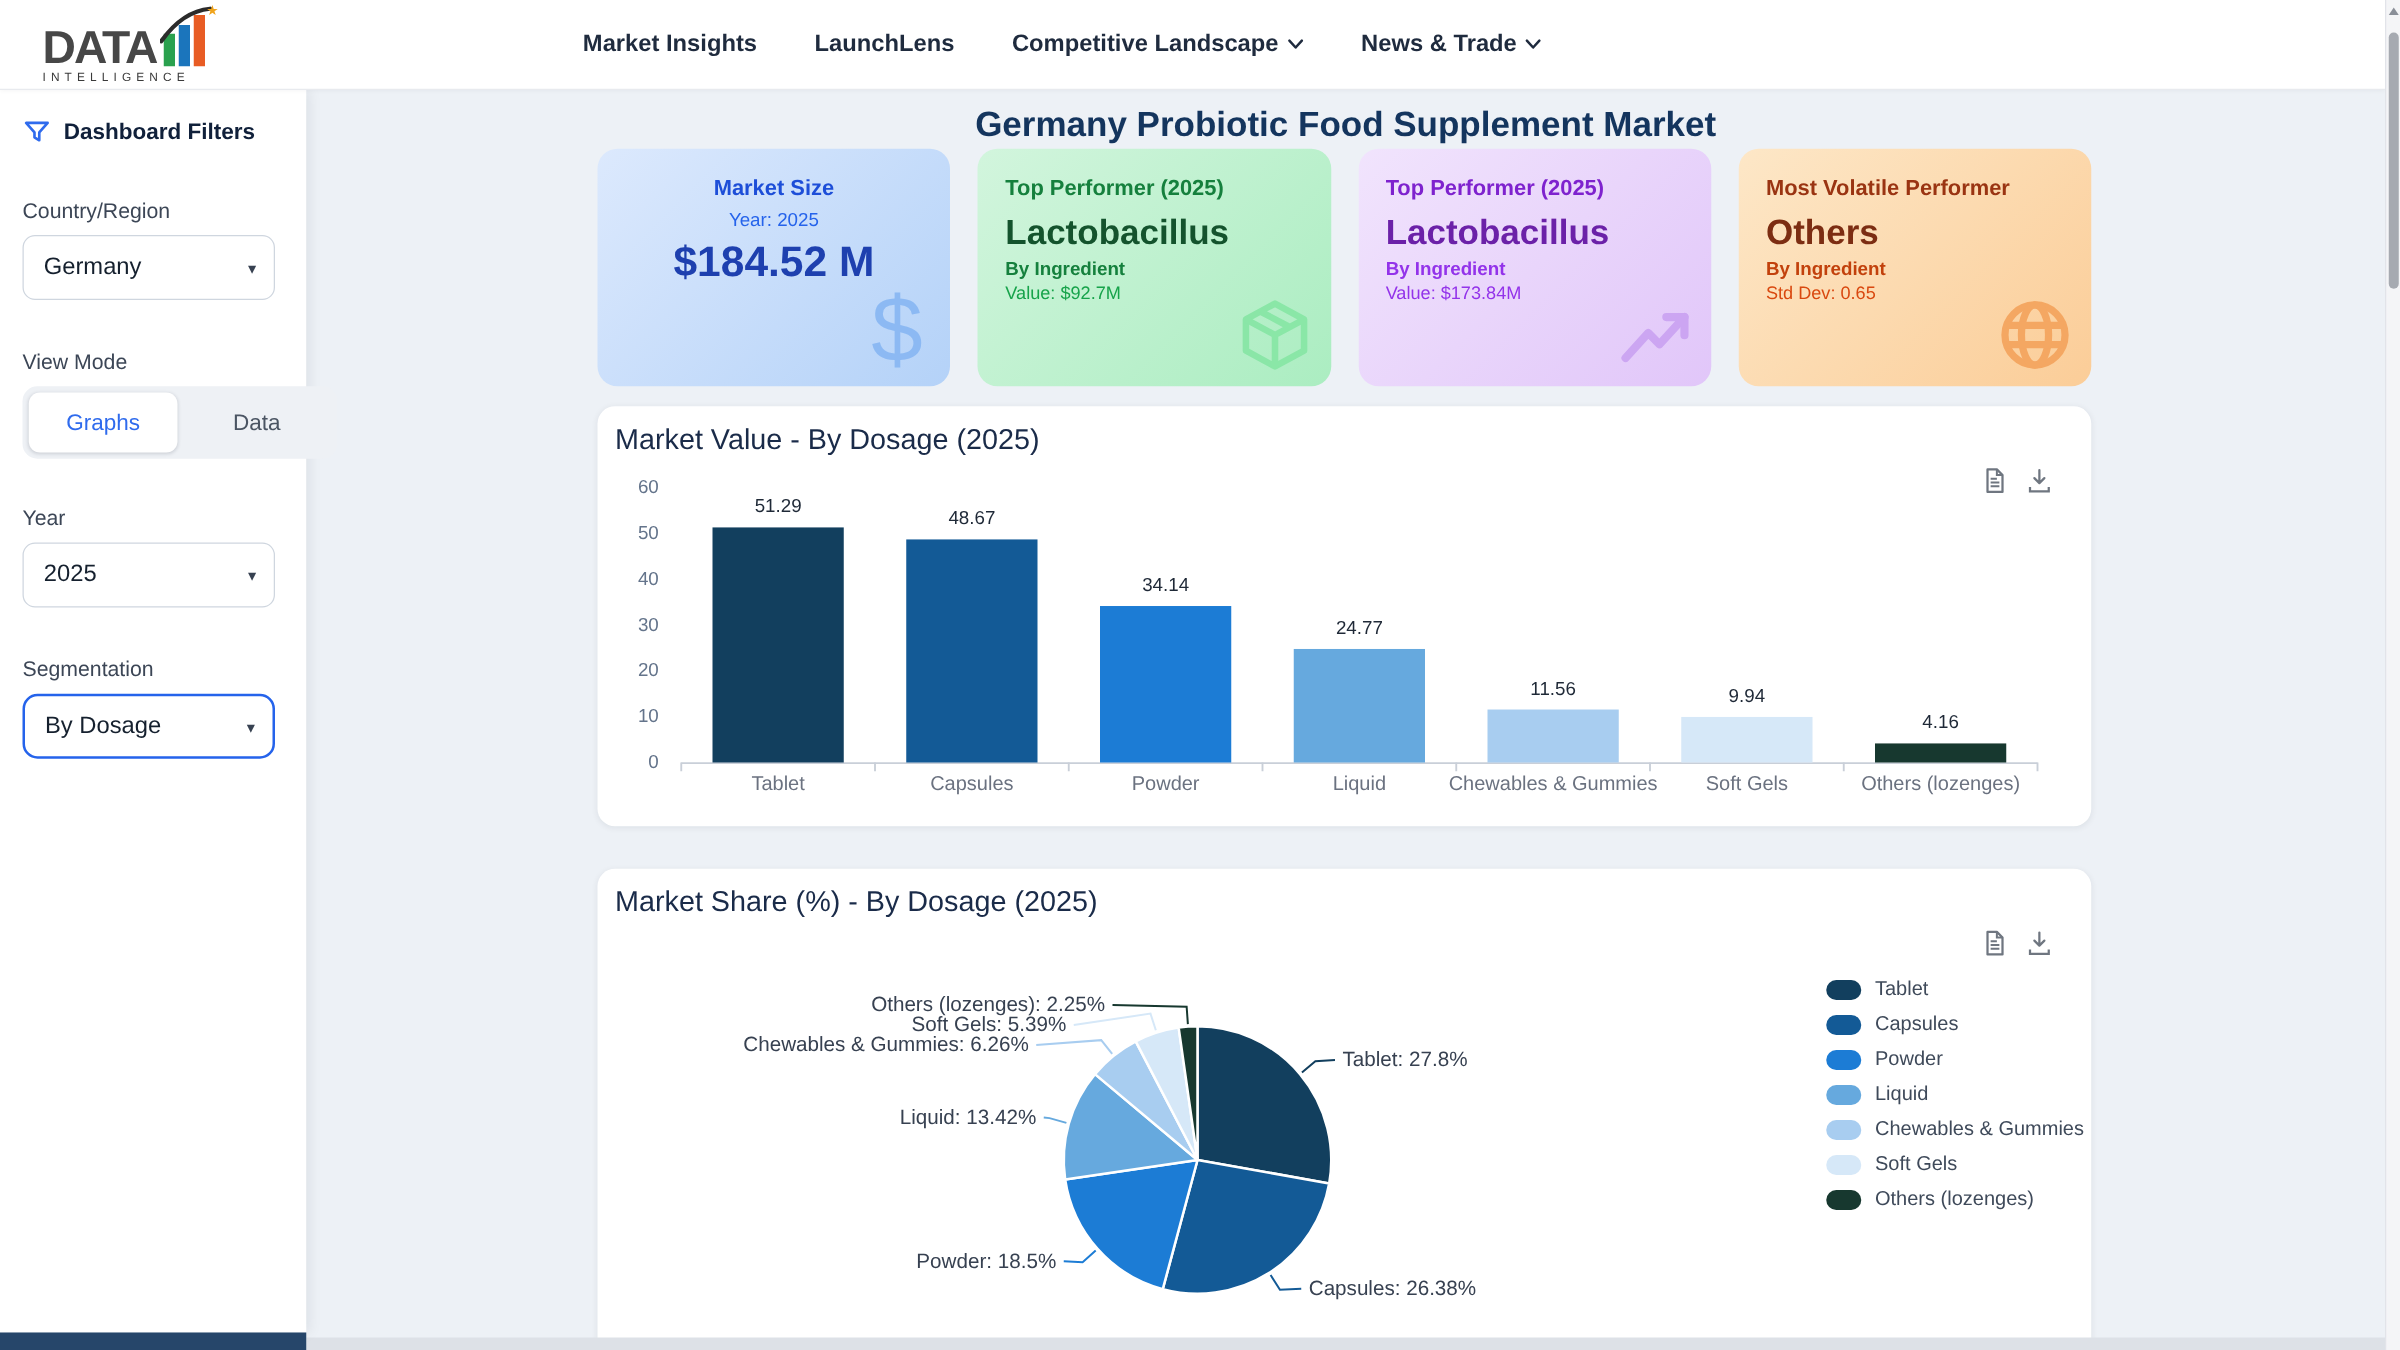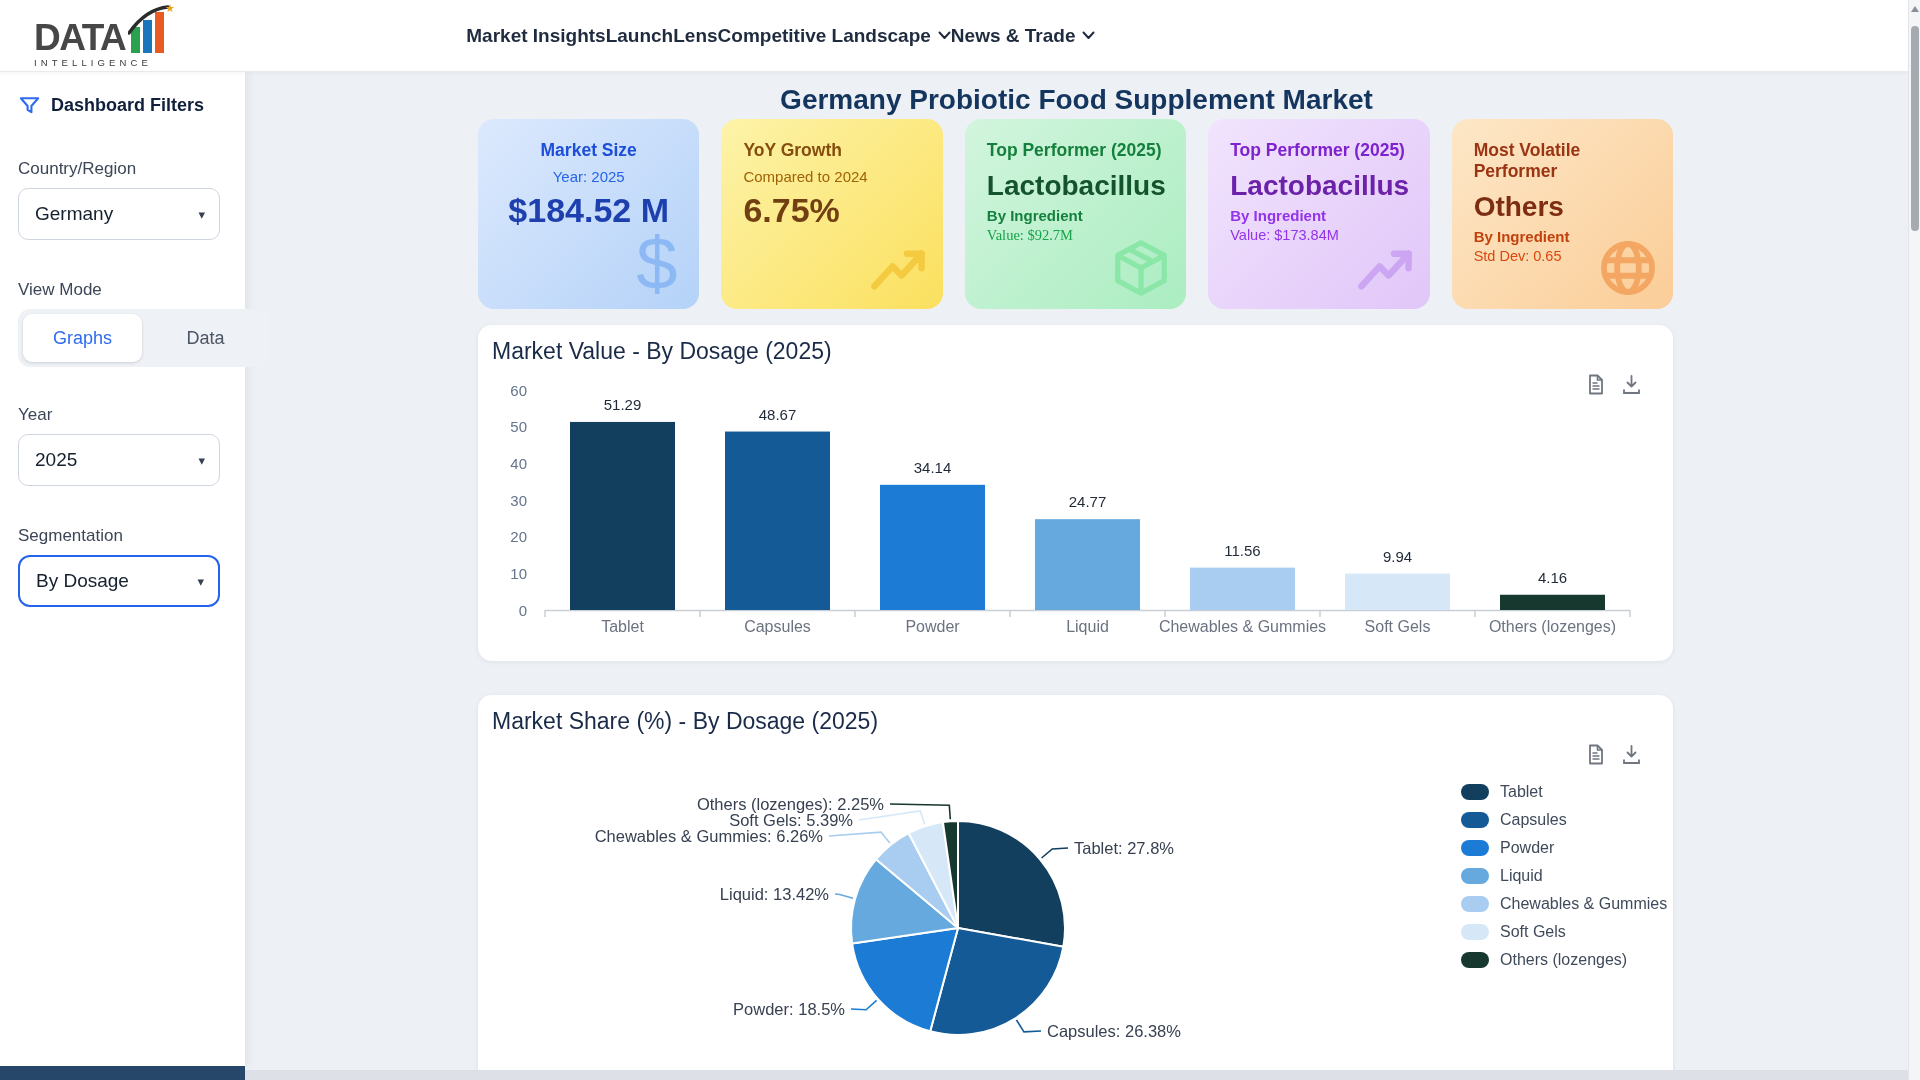--- a/index.html
+++ b/index.html
@@ -17,7 +17,7 @@
   .logo-data { font-size:37px; font-weight:800; color:#474747; letter-spacing:-1.5px; line-height:0.95; }
   .logo-bars { margin-left:3px; }
   .logo-sub { font-size:9.5px; letter-spacing:4.1px; color:#3a3a3a; margin-top:2px; }
-  .nav-links { display:flex; align-items:center; margin-left:290px; }
+  .nav-links { display:flex; align-items:center; gap:46px; margin-left:290px; }
   .nav-link { font-size:19px; font-weight:bold; color:#1f2b3e; display:flex; align-items:center;
               gap:7px; cursor:pointer; white-space:nowrap; }
   .nav-right { margin-left:auto; margin-right:38px; display:flex; align-items:center; gap:28px; }

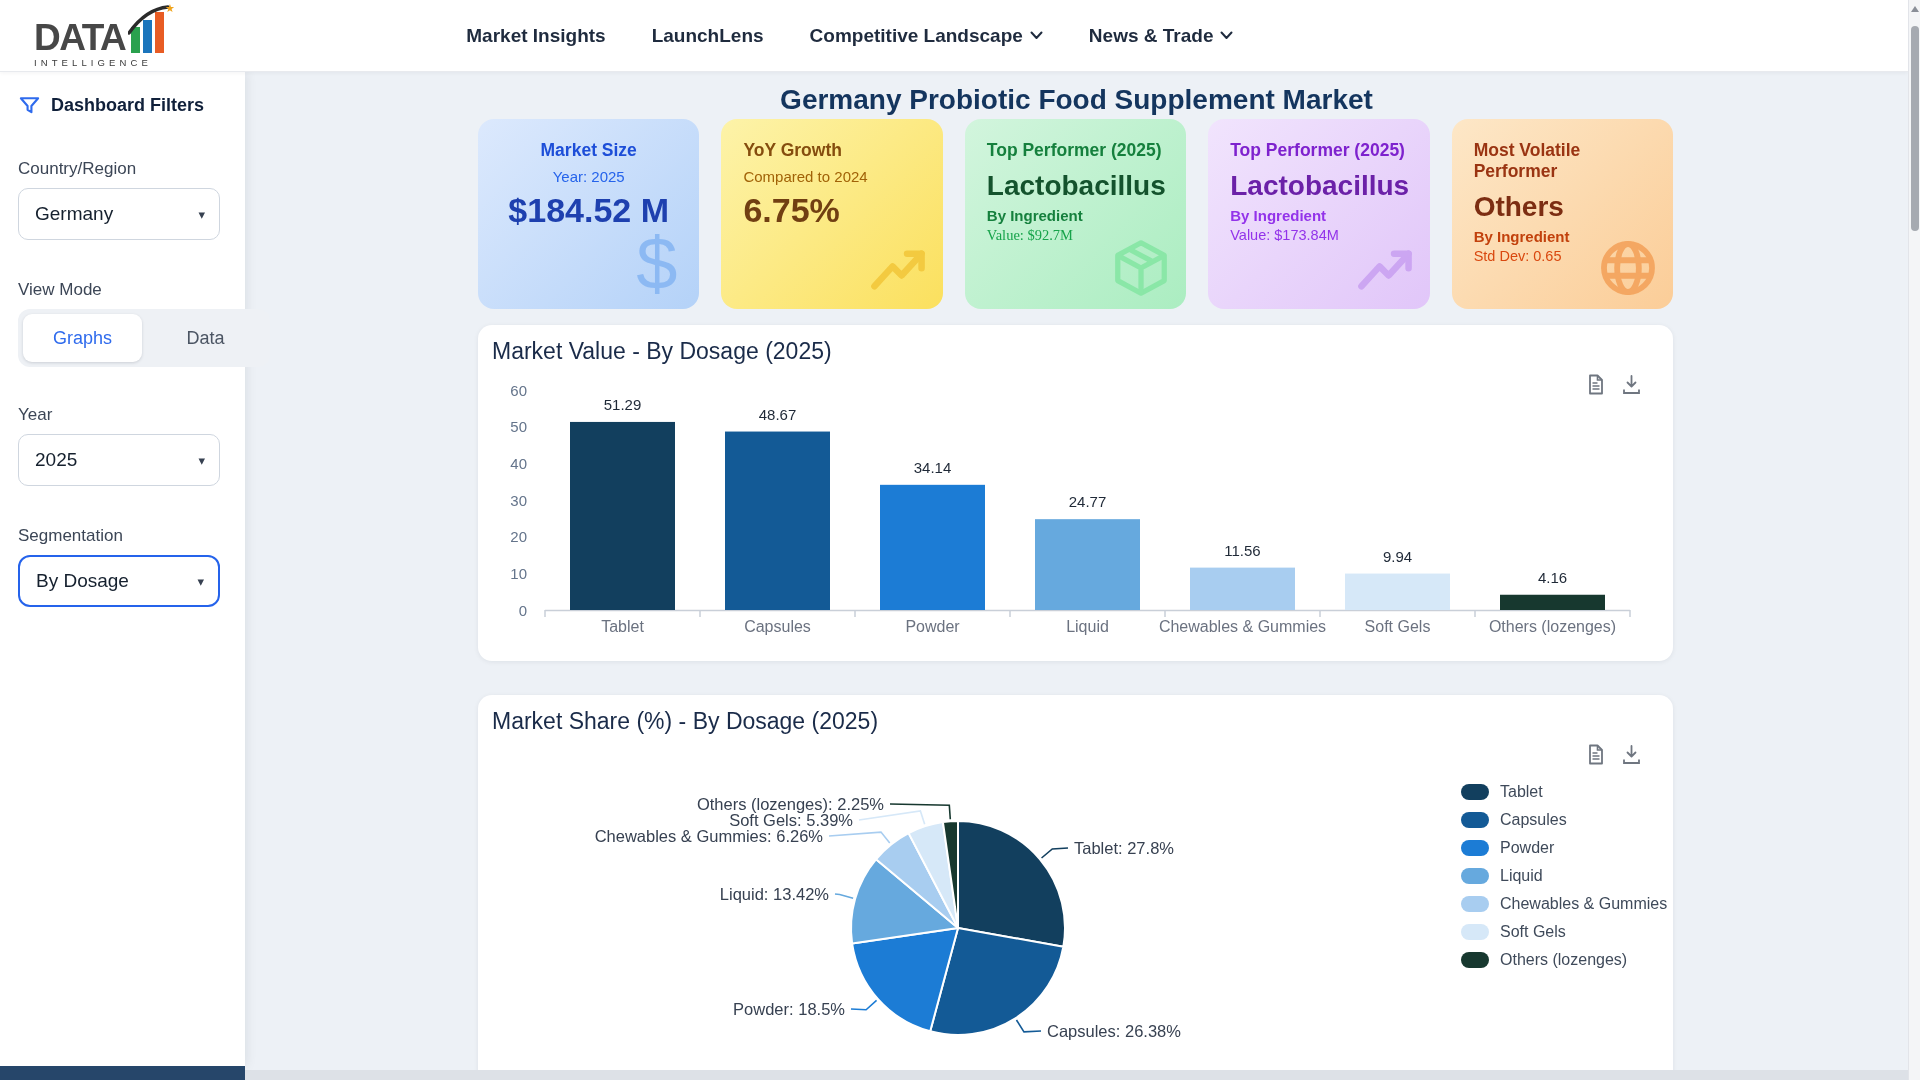--- a/index.html
+++ b/index.html
@@ -187,15 +187,6 @@
         <div class="c-sub">Year: 2025</div>
         <div class="c-value big">$184.52 M</div>
         <span class="c-icon dollar" style="color:#8ab8f3">$</span>
-      </div>
-      <div class="card v-yellow">
-        <div class="c-title">YoY Growth</div>
-        <div class="c-sub">Compared to 2024</div>
-        <div class="c-value big">6.75%</div>
-        <svg class="c-icon" width="62" height="58" viewBox="0 0 32 32">
-      <path d="M3 25 L13 14 L18 19 L29 7" stroke="#f3c93e" stroke-width="3.6" fill="none" stroke-linecap="round" stroke-linejoin="round"></path>
-      <path d="M21 7 H29 V15" stroke="#f3c93e" stroke-width="3.6" fill="none" stroke-linecap="round" stroke-linejoin="round"></path>
-        </svg>
       </div>
       <div class="card v-green">
         <div class="c-title">Top Performer (2025)</div>

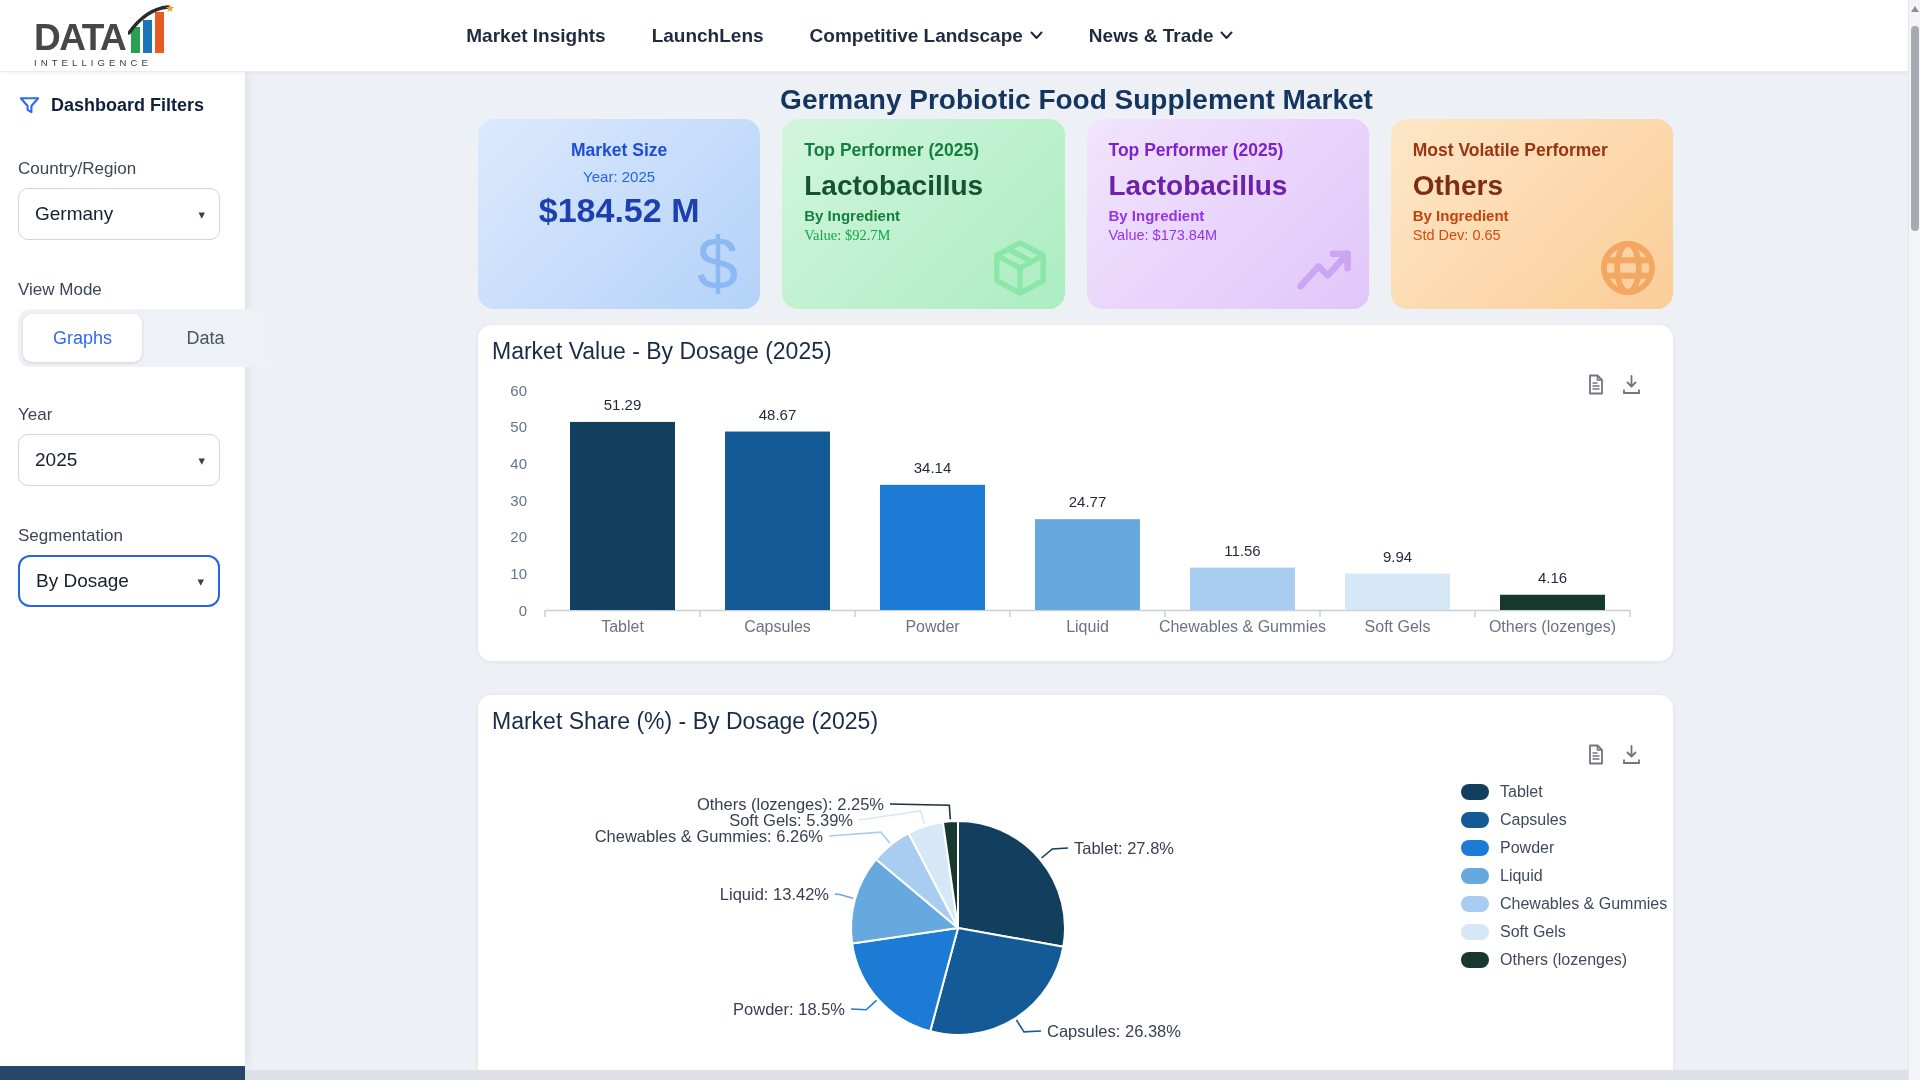--- a/index.html
+++ b/index.html
@@ -81,7 +81,7 @@
   .v-yellow .c-title{color:#854d0e;} .v-yellow .c-sub{color:#a16207;} .v-yellow .c-value{color:#713f12;}
   .v-green  { background:linear-gradient(135deg,#d2f5dd,#abedc1); }
   .v-green .c-title{color:#15803d;} .v-green .c-value{color:#14532d;}
-  .v-green .c-line1{color:#15803d;} .v-green .c-line2{color:#16a34a;font-family:Liberation Serif, serif;}
+  .v-green .c-line1{color:#15803d;} .v-green .c-line2{color:#16a34a;}
   .v-purple { background:linear-gradient(135deg,#f1e4fd,#e1c6f9); }
   .v-purple .c-title{color:#7e22ce;} .v-purple .c-value{color:#6b21a8;}
   .v-purple .c-line1{color:#9333ea;} .v-purple .c-line2{color:#9333ea;}

